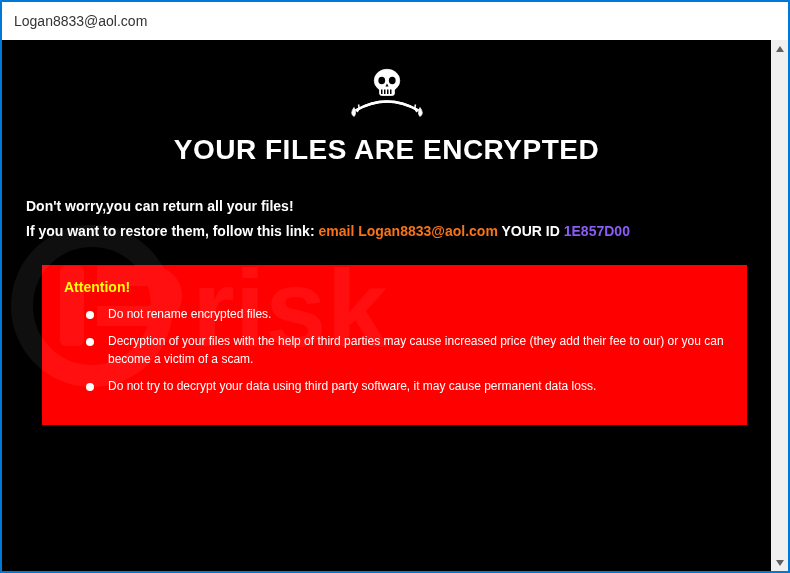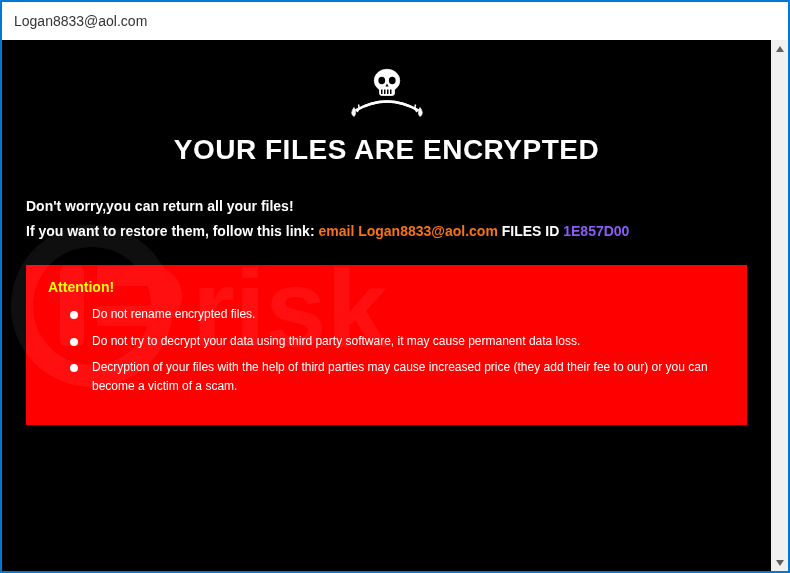--- a/index.html
+++ b/index.html
@@ -159,7 +159,7 @@
   <div class="msg">
     <div>Don't worry,you can return all your files!</div>
     <div>
-      <span>If you want to restore them, follow this link: </span><span class="yellow"><span>email </span><span>Logan8833@aol.com</span></span><span>  FILES ID </span><span class="orange">1E857D00</span>
+      <span>If you want to restore them, follow this link: </span><span class="yellow"><span>email </span><span>Logan8833@aol.com</span></span><span>  YOUR ID </span><span class="orange">1E857D00</span>
     </div>
   </div>
 

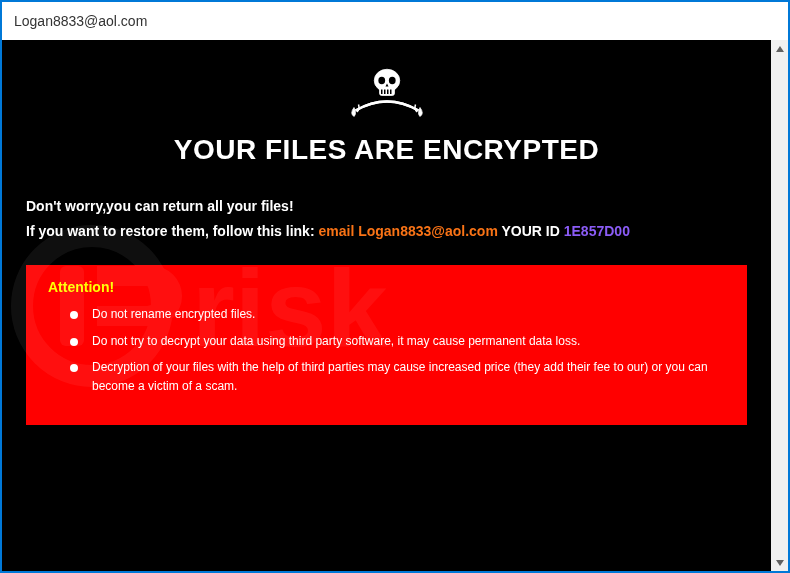--- a/index.html
+++ b/index.html
@@ -68,7 +68,7 @@
   .msg .orange { color: #8b5cf6; font-weight: 800; }
   .alert {
     background: #ff0000;
-    margin: 22px 0 0 0;
+    margin: 22px 0 0 16px;
     padding: 14px 22px 22px 22px;
   }
   .alert-title {

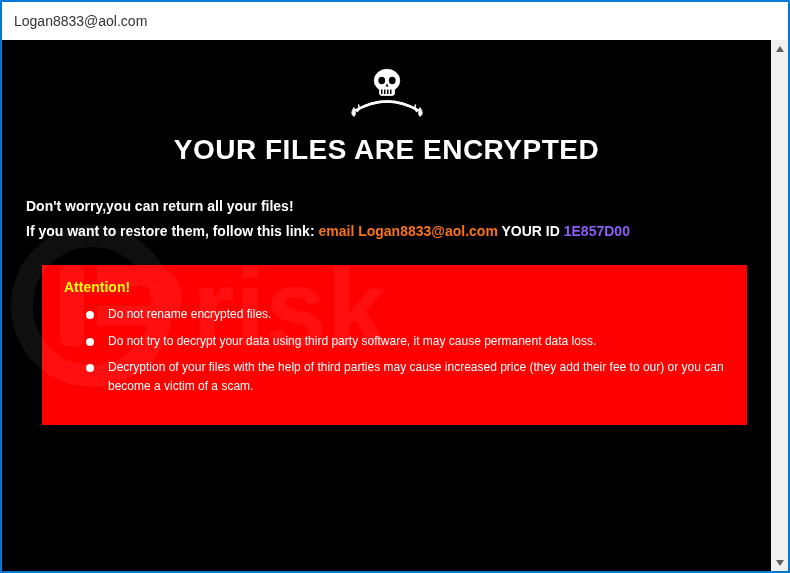--- a/index.html
+++ b/index.html
@@ -167,8 +167,8 @@
     <div class="alert-title">Attention!</div>
     <ul>
       <li>Do not rename encrypted files.</li>
+      <li>Decryption of your files with the help of third parties may cause increased price (they add their fee to our) or you can become a victim of a scam.</li>
       <li>Do not try to decrypt your data using third party software, it may cause permanent data loss.</li>
-      <li>Decryption of your files with the help of third parties may cause increased price (they add their fee to our) or you can become a victim of a scam.</li>
     </ul>
   </div>
 

